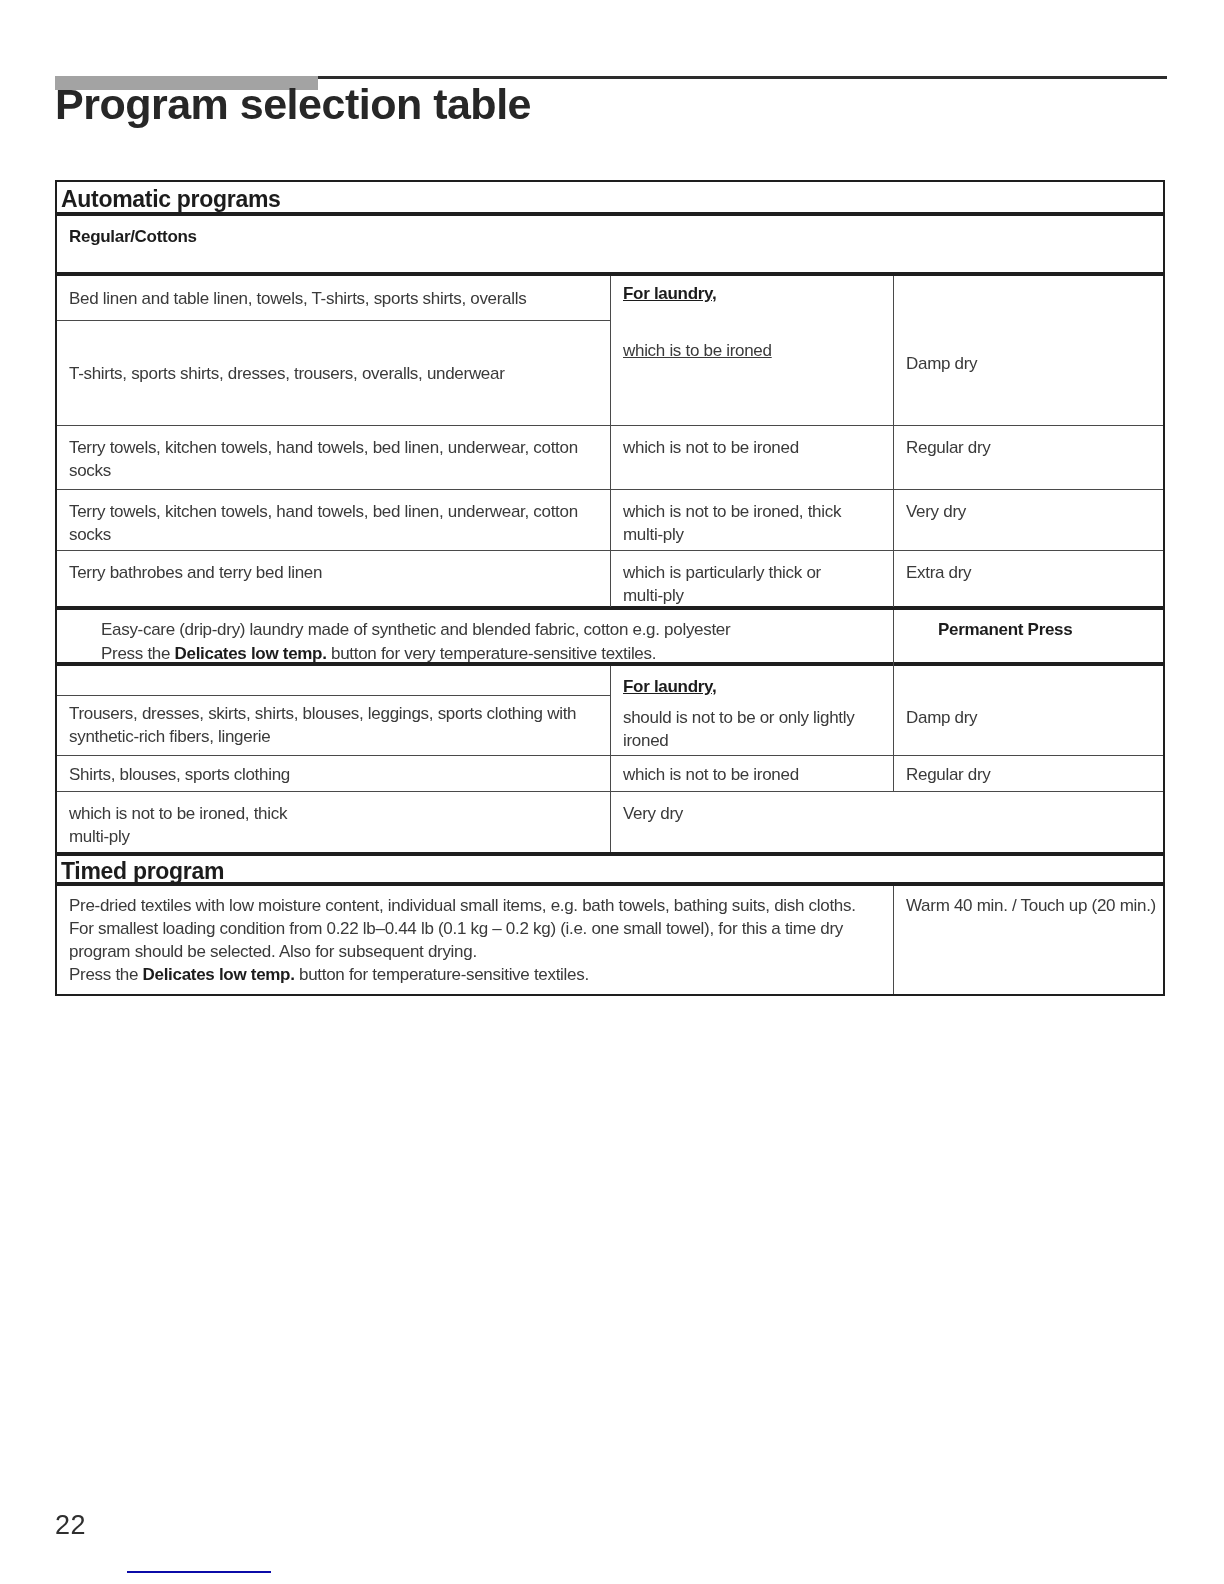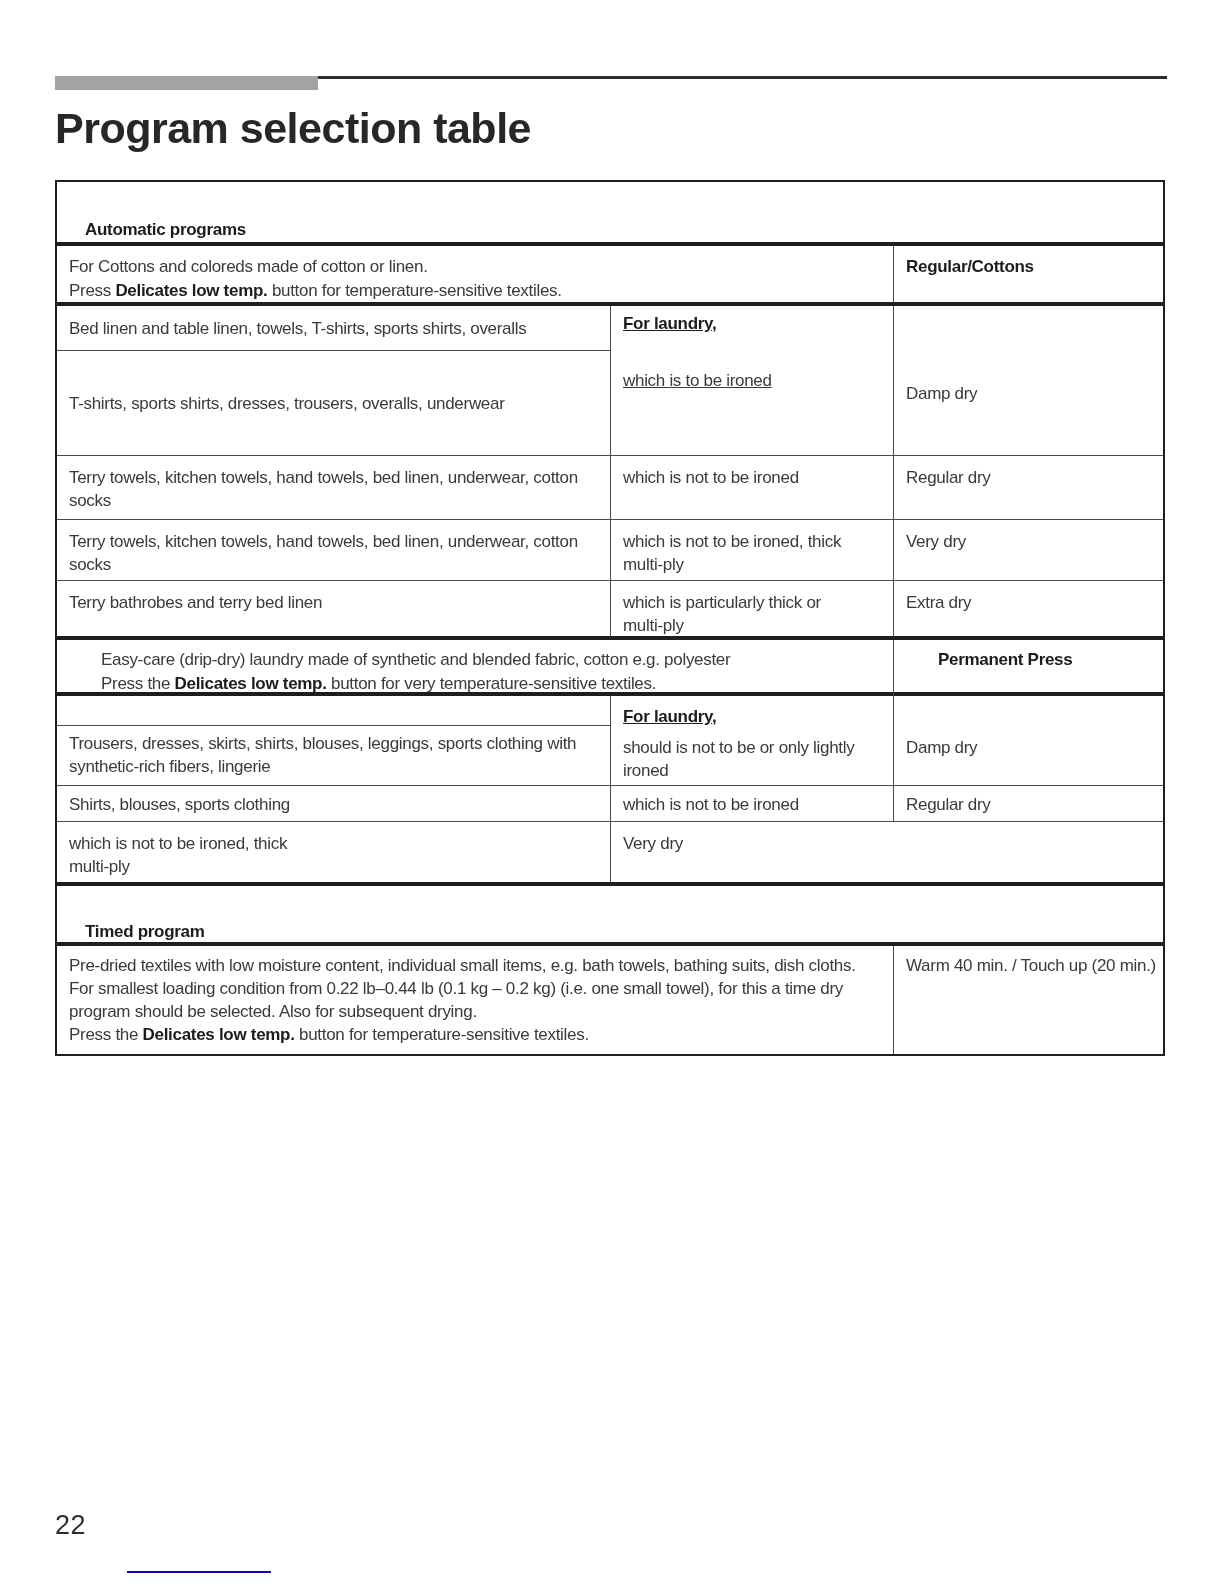--- a/index.html
+++ b/index.html
@@ -32,7 +32,7 @@
   .title {
     position: absolute;
     left: 55px;
-    top: 104px;
+    top: 80px;
     font-size: 43px;
     font-weight: bold;
     letter-spacing: -0.5px;

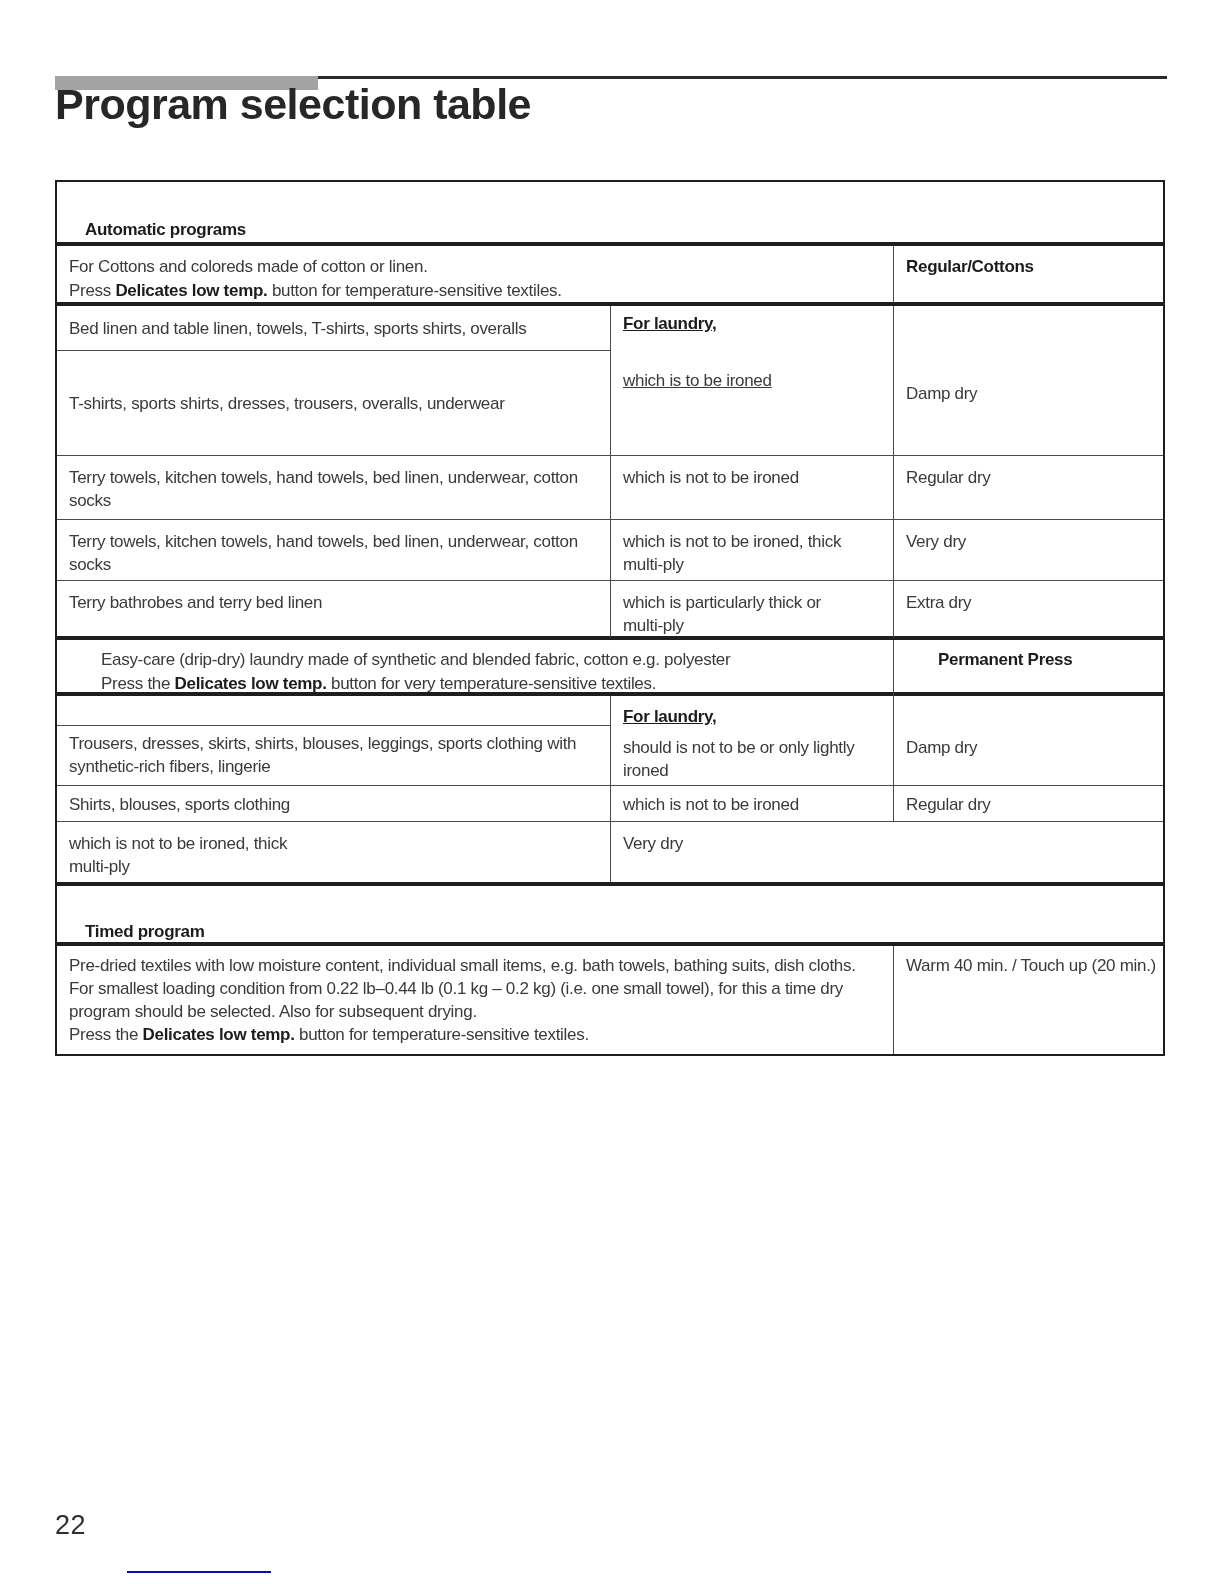--- a/index.html
+++ b/index.html
@@ -58,7 +58,7 @@
   .cell { padding: 10px 12px 0 12px; }
   .b { font-weight: bold; color: #1c1c1c; }
   .line { white-space: nowrap; overflow: hidden; }
-  .sec-header { font-weight: bold; color: #1c1c1c; padding: 6px 28px; font-size: 17px; margin-top: 30px; }
+  .sec-header { font-weight: bold; color: #1c1c1c; padding: 6px 4px; font-size: 23px; }
 
   .sA { height: 34px; }
   .sB { height: 60px; }

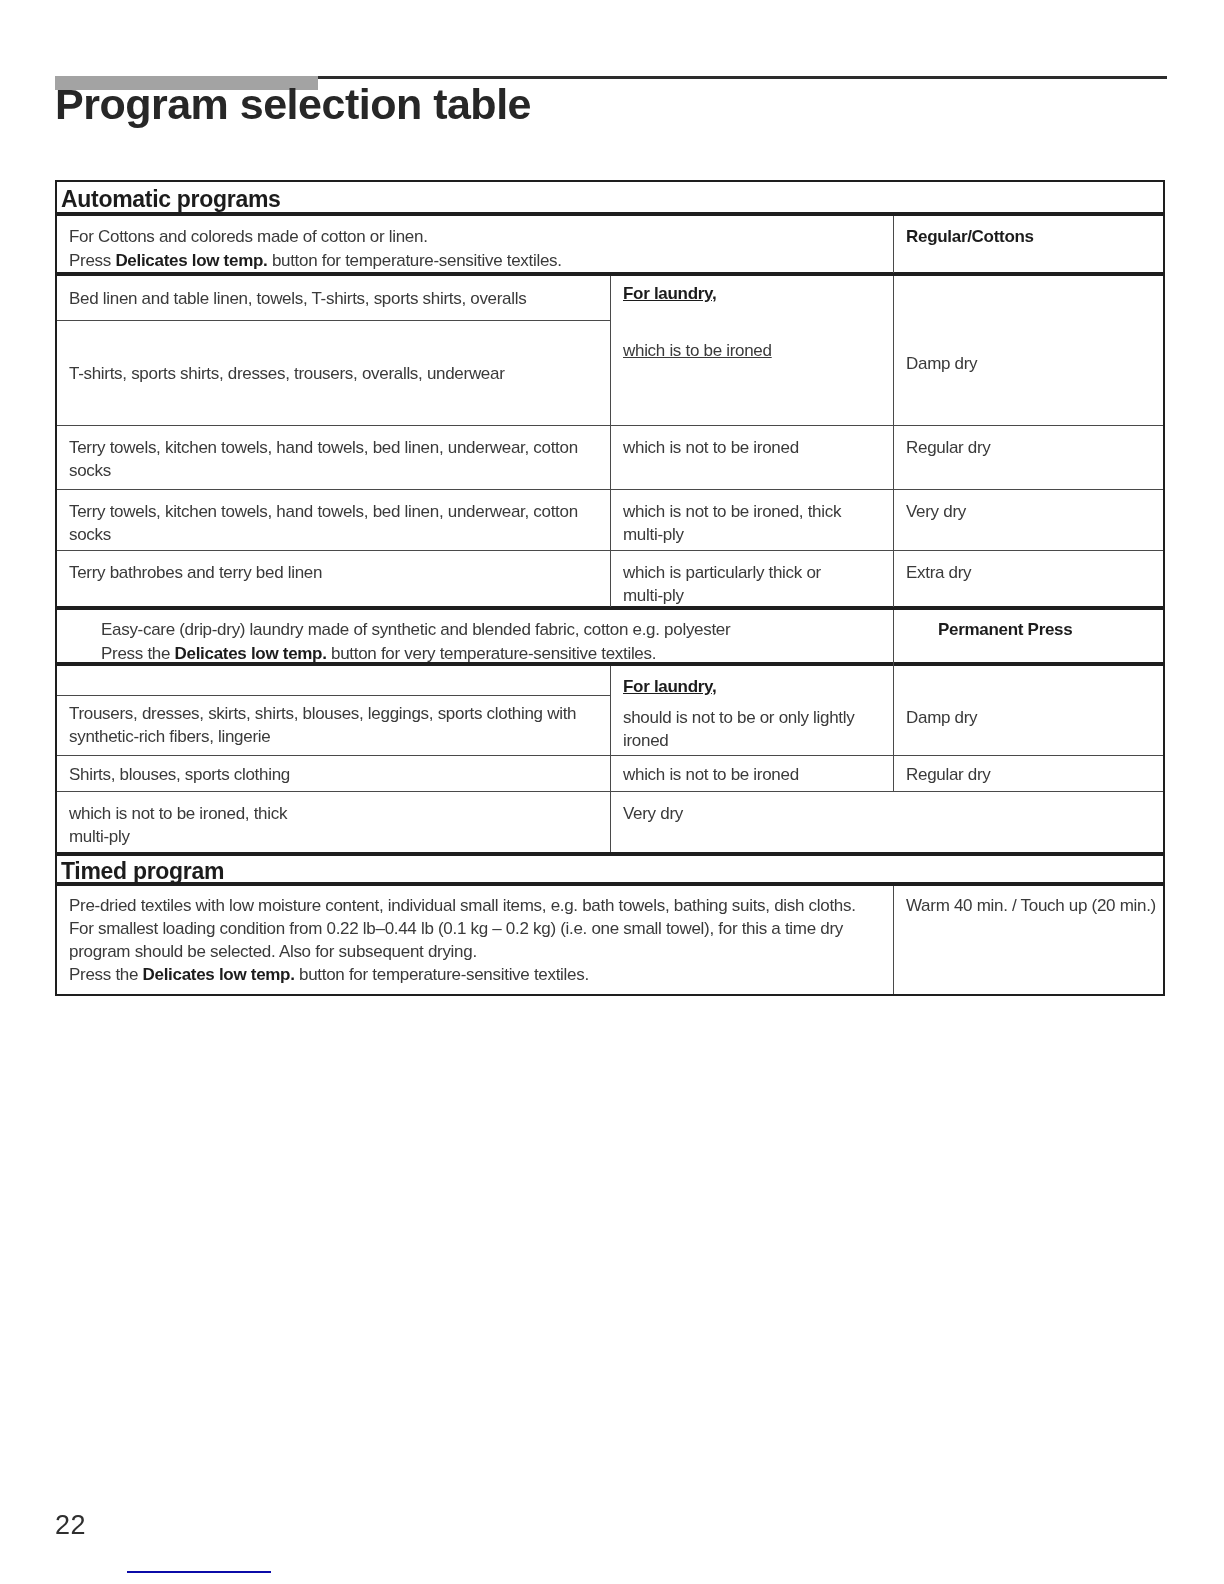--- a/index.html
+++ b/index.html
@@ -127,10 +127,6 @@
     <div class="sec sec-header sA bb-thick">Automatic programs</div>
 
     <div class="sec sec2 sB bb-thick">
-      <div class="cell span-cell">
-        <div>For Cottons and coloreds made of cotton or linen.</div>
-        <div><span>Press </span><span class="b">Delicates low temp.</span><span> button for temperature-sensitive textiles.</span></div>
-      </div>
       <div class="cell b">Regular/Cottons</div>
     </div>
 

